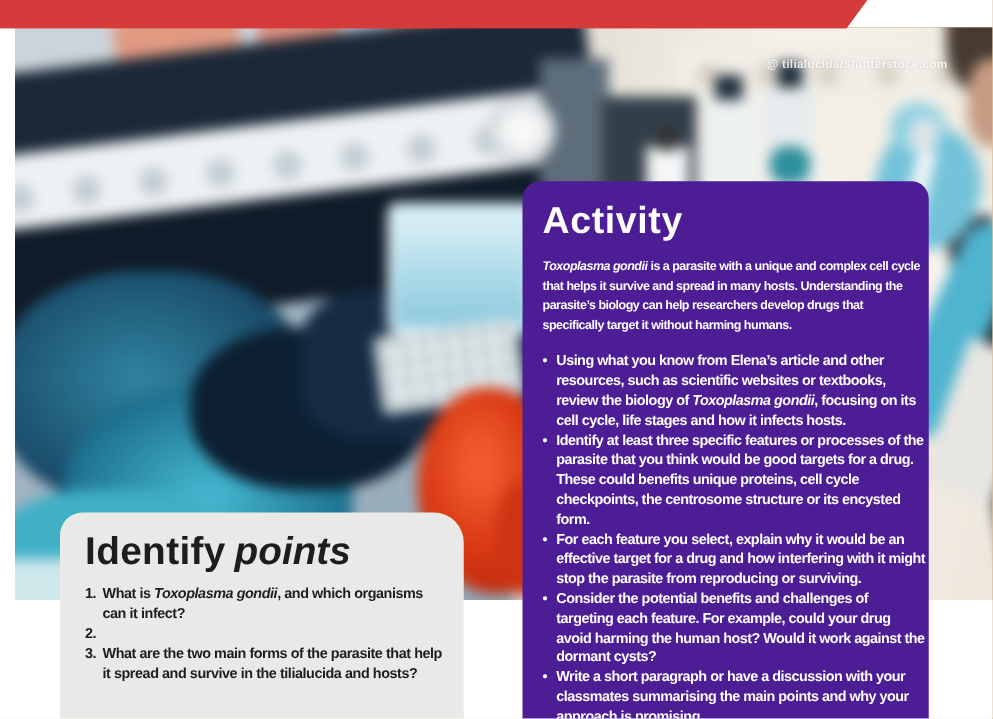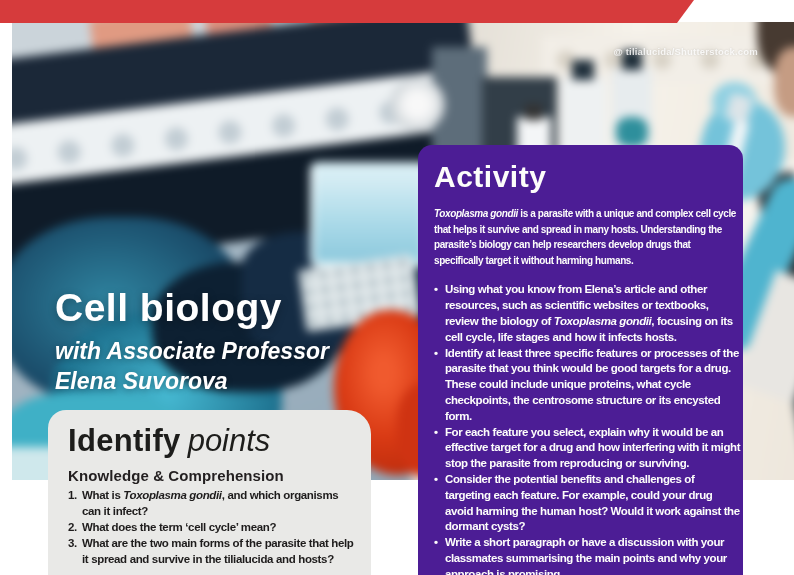--- a/index.html
+++ b/index.html
@@ -154,11 +154,6 @@
 
   <div class="red-banner"></div>
 
-  <div class="hero">
-    <div class="hero-title">Cell biology</div>
-    <div class="hero-sub first">with Associate Professor</div>
-    <div class="hero-sub">Elena Suvorova</div>
-  </div>
 
   <section class="activity">
     <h2>Activity</h2>

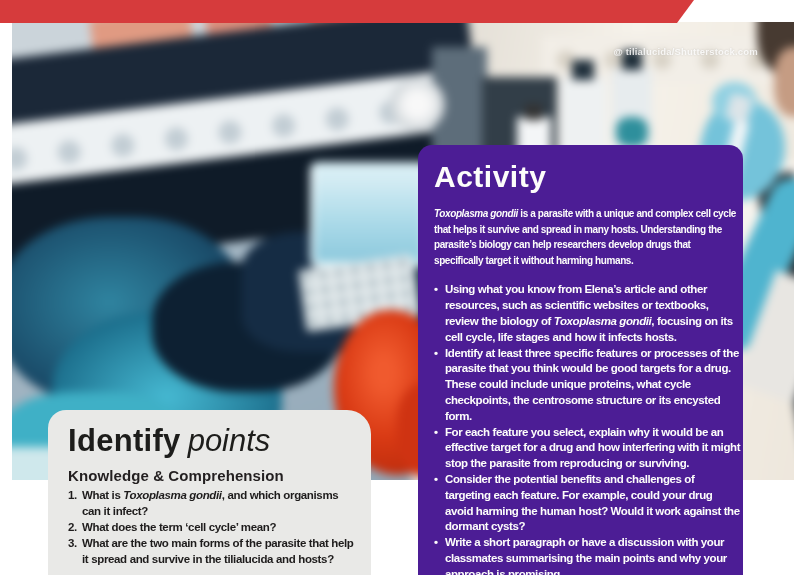--- a/index.html
+++ b/index.html
@@ -165,7 +165,7 @@
       </li>
       <li>
         <span class="bul">•</span>
-        <span><span>Identify at least three specific features or processes of the parasite that you think would be good targets for a drug. These could include unique proteins, what cycle checkpoints, the centrosome structure or its encysted form.</span><em></em><span></span></span>
+        <span><span>Identify at least three specific features or processes of the parasite that you think would be good targets for a drug. These could benefits unique proteins, cell cycle checkpoints, the centrosome structure or its encysted form.</span><em></em><span></span></span>
       </li>
       <li>
         <span class="bul">•</span>

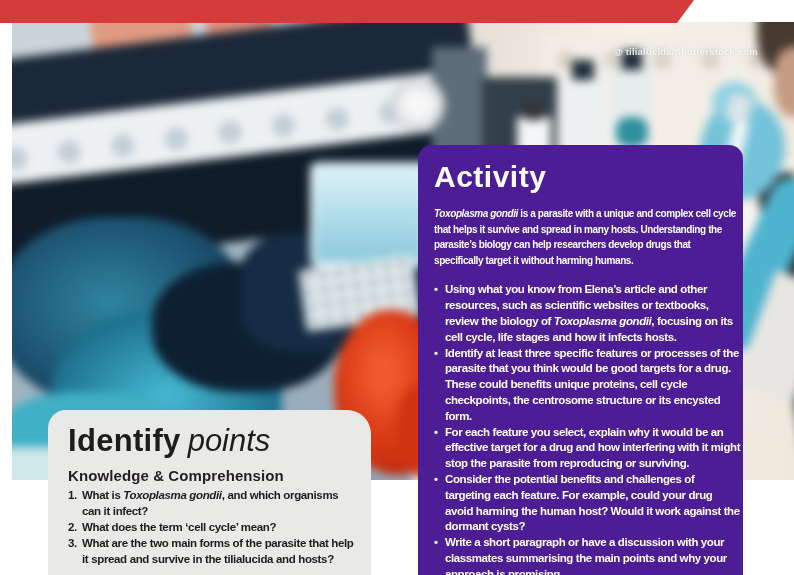--- a/index.html
+++ b/index.html
@@ -92,7 +92,7 @@
   }
   .talking h2{margin:0 0 9px 0;font-size:31px;line-height:1.05;color:#1d1d1b;}
   .talking .tb{font-weight:800;letter-spacing:.3px;}
-  .talking .ti{font-style:italic;font-weight:400;margin-left:7px;}
+  .talking .ti{font-style:italic;font-weight:700;margin-left:7px;}
   .talking h3{margin:0 0 3px 0;font-size:15px;font-weight:800;letter-spacing:.1px;}
   .talking ol{list-style:none;margin:0;padding:0;font-size:11.5px;letter-spacing:-.35px;line-height:16.2px;font-weight:bold;color:#1e1c1c;}
   .talking li{display:flex;}

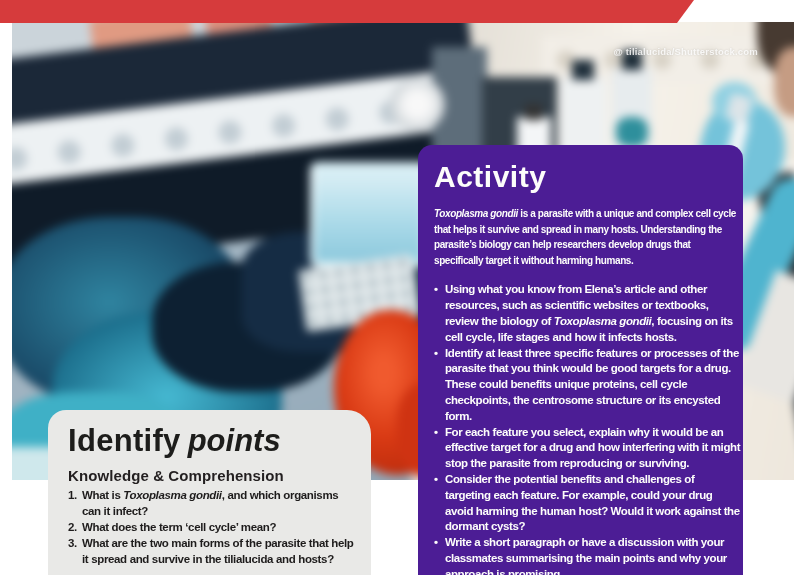--- a/index.html
+++ b/index.html
@@ -184,7 +184,6 @@
 
   <section class="talking">
     <h2><span class="tb">Identify</span><span class="ti">points</span></h2>
-    <h3>Knowledge &amp; Comprehension</h3>
     <ol>
       <li>
         <span class="num">1.</span>

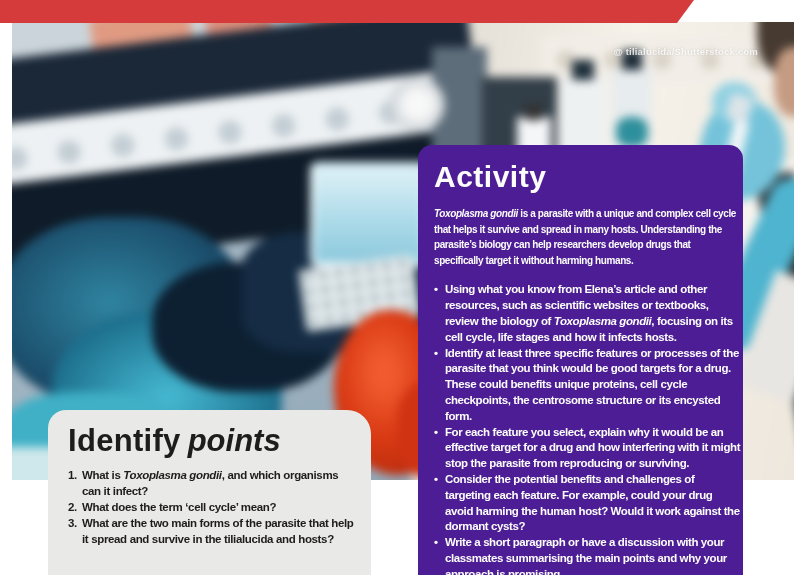--- a/index.html
+++ b/index.html
@@ -191,7 +191,6 @@
       </li>
       <li>
         <span class="num">2.</span>
-        <span><span>What does the term ‘cell cycle’ mean?</span><em></em><span></span></span>
       </li>
       <li>
         <span class="num">3.</span>

